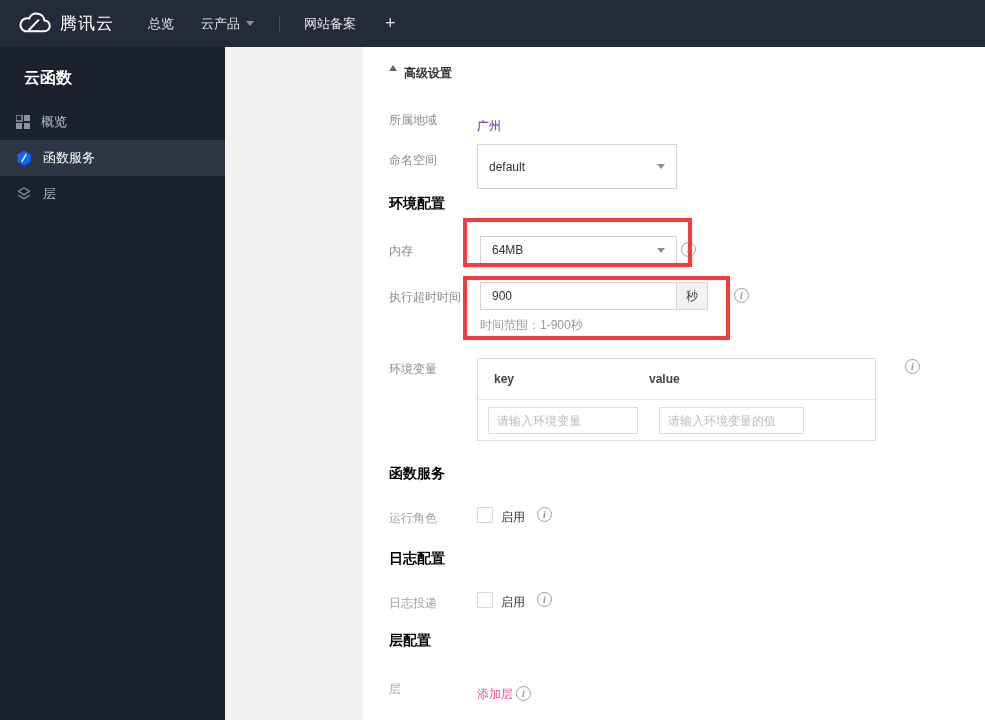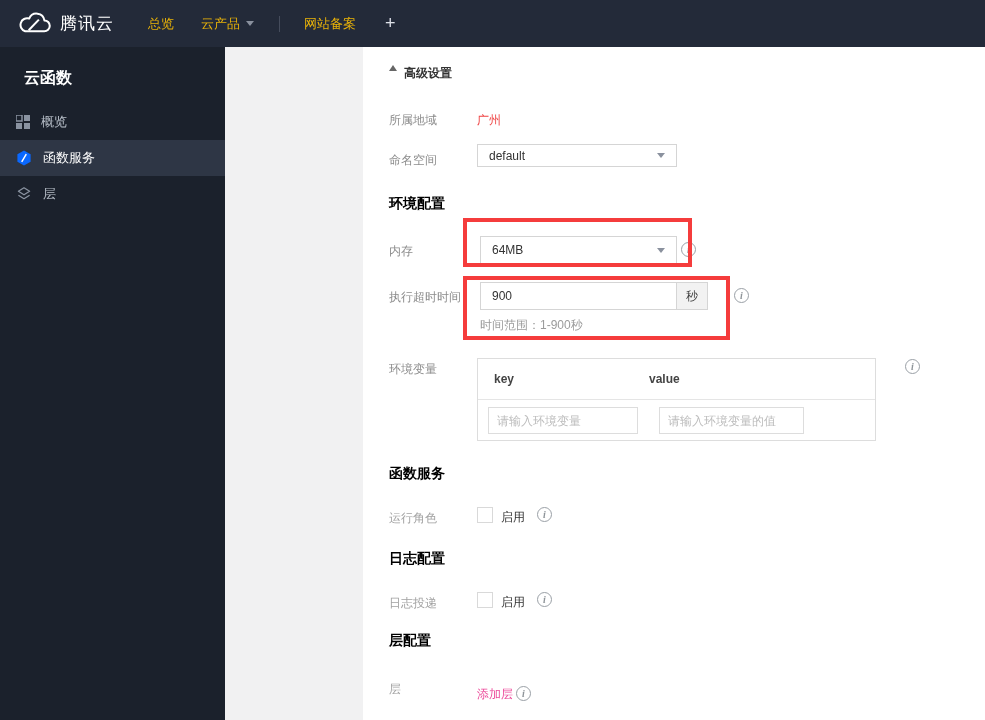--- a/index.html
+++ b/index.html
@@ -14,7 +14,7 @@
   .brand { display:flex; align-items:center; gap:9px; margin-left:18px; cursor:pointer; }
   .brand-text { color:#fff; font-size:17px; letter-spacing:1px; font-weight:500; }
   .nav-links { display:flex; align-items:center; margin-left:34px; }
-  .nav-link { color:#eab308; font-size:13px; margin-right:27px; cursor:pointer; display:inline-flex; align-items:center; gap:6px; }
+  .nav-link { color:#e5e5e5; font-size:13px; margin-right:27px; cursor:pointer; display:inline-flex; align-items:center; gap:6px; }
   .nav-divider { width:1px; height:16px; background:#454c5c; margin:0 24px 0 -2px; }
   .nav-plus { color:#dde1e8; font-size:18px; font-weight:400; cursor:pointer; margin-left:2px; }
   .caret { width:0; height:0; border-left:4px solid transparent; border-right:4px solid transparent; border-top:5px solid #8a919e; display:inline-block; }

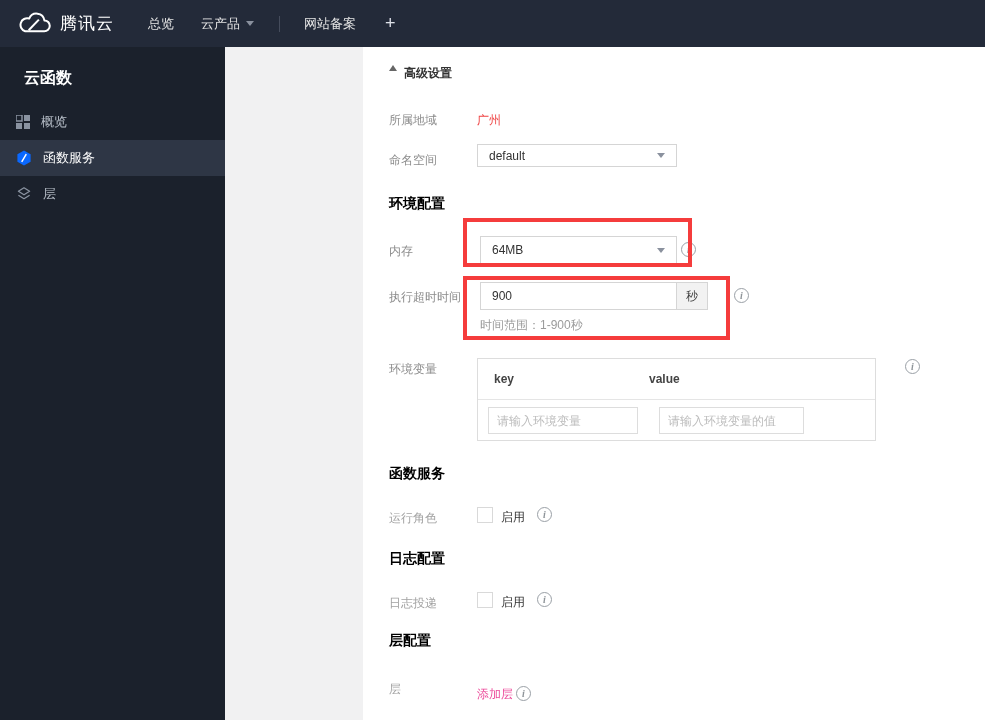--- a/index.html
+++ b/index.html
@@ -33,7 +33,7 @@
   .tri-up { width:0; height:0; border-left:4px solid transparent; border-right:4px solid transparent; border-bottom:6px solid #666; }
   .lbl { left:26px; color:#8c8c8c; }
   .lbl.dim { color:#a2a2a2; }
-  .l-region { top:65px; } .val-region { left:114px; top:65px; color:#ef4444; }
+  .l-region { top:65px; } .val-region { left:114px; top:71px; color:#4c1d95; }
   .l-ns { top:105px; }
   .sec { left:26px; font-size:14px; font-weight:bold; color:#000; }
   .sec-env { top:148px; } .sec-perm { top:418px; } .sec-log { top:503px; } .sec-layer { top:585px; }

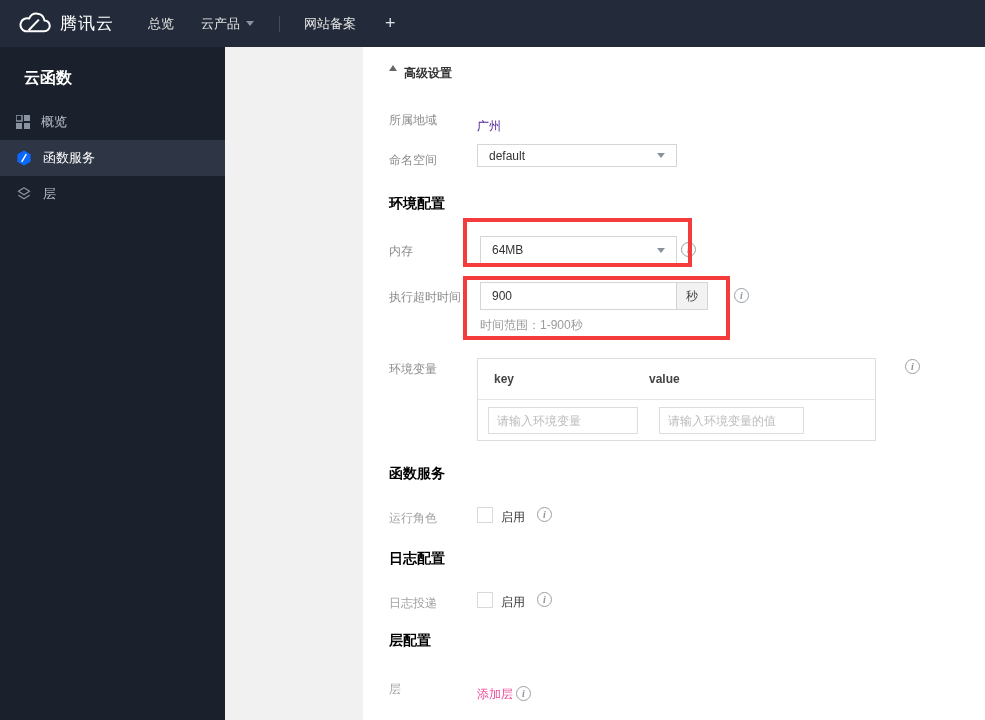--- a/index.html
+++ b/index.html
@@ -39,7 +39,7 @@
   .sec-env { top:148px; } .sec-perm { top:418px; } .sec-log { top:503px; } .sec-layer { top:585px; }
   .l-mem { top:196px; } .l-timeout { top:242px; } .l-envvars { top:314px; }
   .l-role { top:463px; } .l-logd { top:548px; } .l-layer { top:634px; }
-  .dd { width:200px; height:23px; background:#fff; border:1px solid #d5d5d5; cursor:pointer;
+  .dd { width:200px; height:45px; background:#fff; border:1px solid #d5d5d5; cursor:pointer;
     display:flex; align-items:center; justify-content:space-between; padding:0 11px; color:#333; }
   .dd-ns { left:114px; top:97px; }
   .dd-mem { left:117px; top:189px; width:197px; height:28px; }

